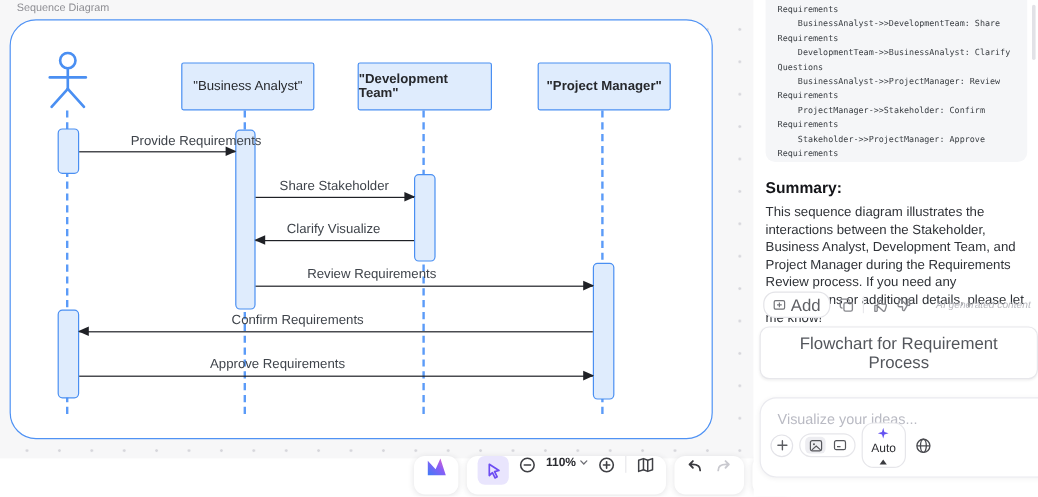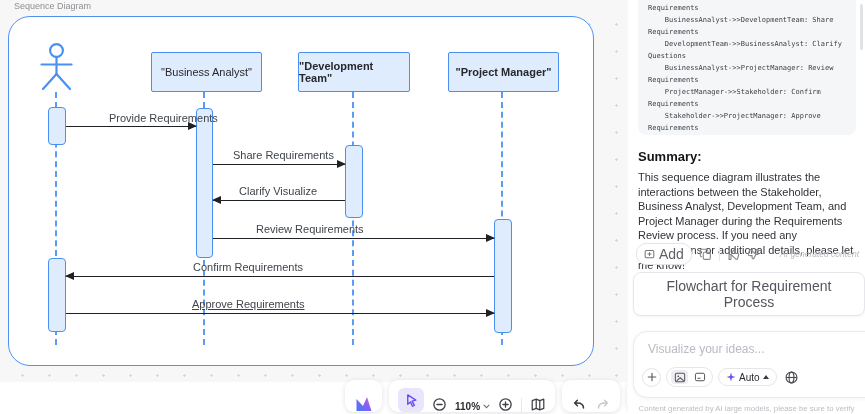--- a/index.html
+++ b/index.html
@@ -105,7 +105,7 @@
     <div class="msg-label" style="left:85px;top:112px;padding-left:24px;">Provide Requirements</div>
     <div class="msg-line ar" style="left:66px;top:126px;width:130px;"></div>
 
-    <div class="msg-label" style="left:233px;top:149px;">Share Requirements</div>
+    <div class="msg-label" style="left:233px;top:149px;">Share Stakeholder</div>
     <div class="msg-line ar" style="left:213px;top:164px;width:132px;"></div>
 
     <div class="msg-label" style="left:239px;top:185px;">Clarify Visualize</div>

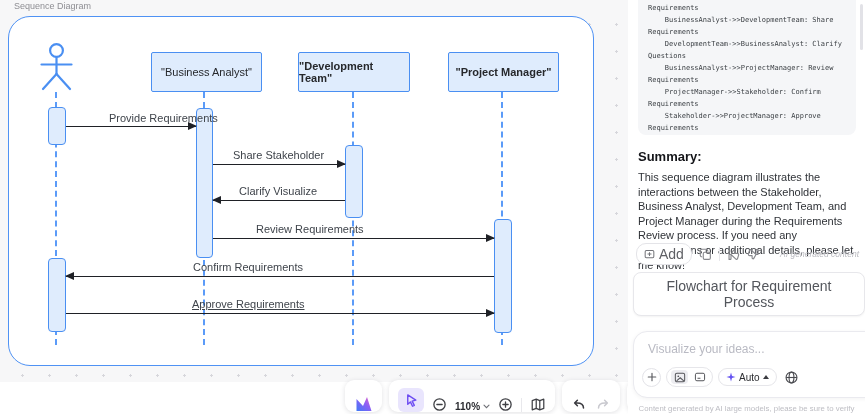--- a/index.html
+++ b/index.html
@@ -117,7 +117,7 @@
     <div class="msg-label" style="left:193px;top:261px;">Confirm Requirements</div>
     <div class="msg-line al" style="left:66px;top:276px;width:428px;"></div>
 
-    <div class="msg-label" style="left:192px;top:298px;text-decoration:underline;">Approve Requirements</div>
+    <div class="msg-label" style="left:175px;top:298px;">Approve Requirements</div>
     <div class="msg-line ar" style="left:66px;top:313px;width:428px;"></div>
 
     <div class="toolbar">

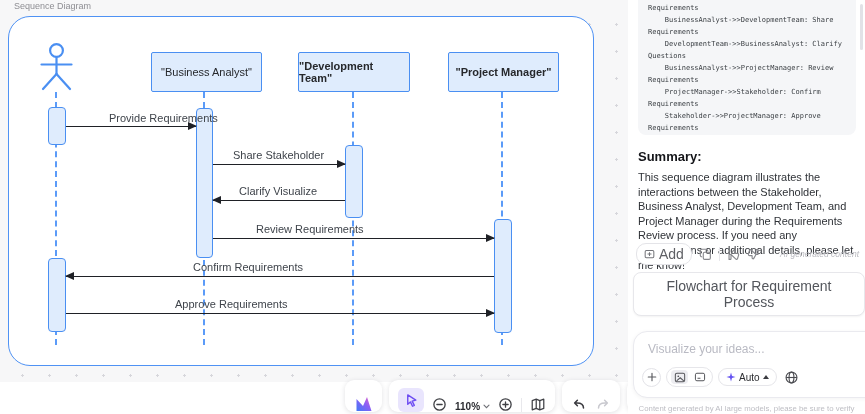--- a/index.html
+++ b/index.html
@@ -57,7 +57,7 @@
   .two-pill{display:flex;align-items:center;gap:3px;border:1px solid #e6e6ea;border-radius:10px;padding:2px 4px;background:#fff;}
   .icon-chip{width:17px;height:14px;display:flex;align-items:center;justify-content:center;border-radius:4px;}
   .icon-chip.active{background:#ededf1;}
-  .auto-pill{display:flex;align-items:center;gap:3px;border:1px solid #e6e6ea;border-radius:10px;padding:2.5px 7px;background:#fff;font-size:10px;color:#2c2d31;}
+  .auto-pill{display:flex;align-items:center;gap:3px;border:1px solid #e6e6ea;border-radius:10px;padding:2.5px 7px;background:#fff;font-size:10px;color:#2c2d31;flex-direction:column;}
   .caret-up{width:0;height:0;border-left:3.2px solid transparent;border-right:3.2px solid transparent;border-bottom:4.2px solid #3a3b40;}
   .send-btn{margin-left:auto;width:26px;height:26px;border-radius:50%;background:#a89cf8;display:flex;align-items:center;justify-content:center;}
   .footer-note{position:absolute;left:0;right:0;top:404px;text-align:center;font-size:7.8px;color:#bdbdc3;}

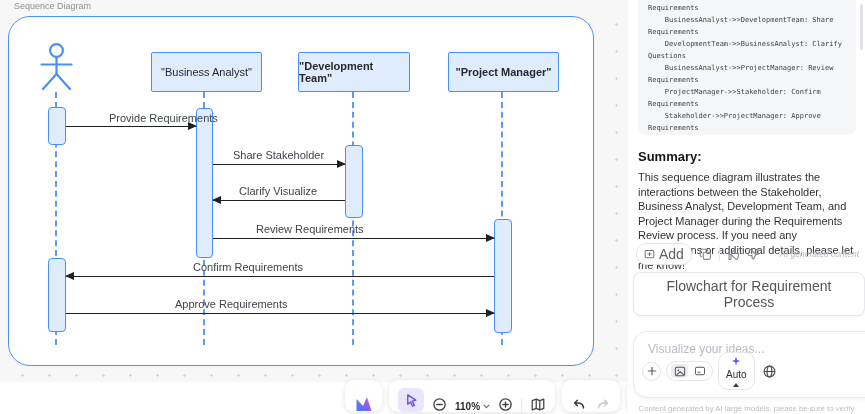--- a/index.html
+++ b/index.html
@@ -28,7 +28,7 @@
 
   
   .toolbar{position:absolute;left:345px;top:380px;display:flex;gap:7px;align-items:center;}
-  .tb-card{background:#fff;border-radius:9px;box-shadow:0 1px 5px rgba(40,40,60,.14);display:flex;align-items:flex-end;height:32px;box-sizing:border-box;}
+  .tb-card{background:#fff;border-radius:9px;box-shadow:0 1px 5px rgba(40,40,60,.14);display:flex;align-items:flex-start;height:32px;box-sizing:border-box;}
   .tb-sq{width:37px;justify-content:center;}
   .tb-group{padding:0 9px;gap:8px;}
   button{border:none;background:transparent;padding:0;cursor:pointer;font-family:inherit;}

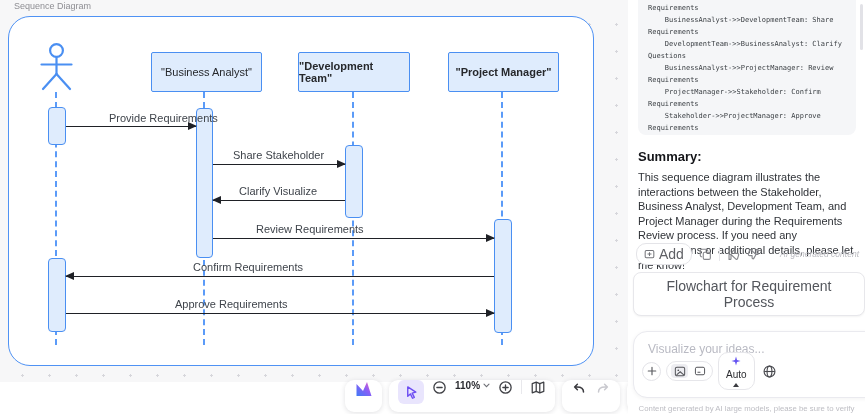--- a/index.html
+++ b/index.html
@@ -305,7 +305,6 @@
       </div>
     </div>
 
-    <div class="footer-note">Content generated by AI large models, please be sure to verify</div>
   </div>
 </div>
 

